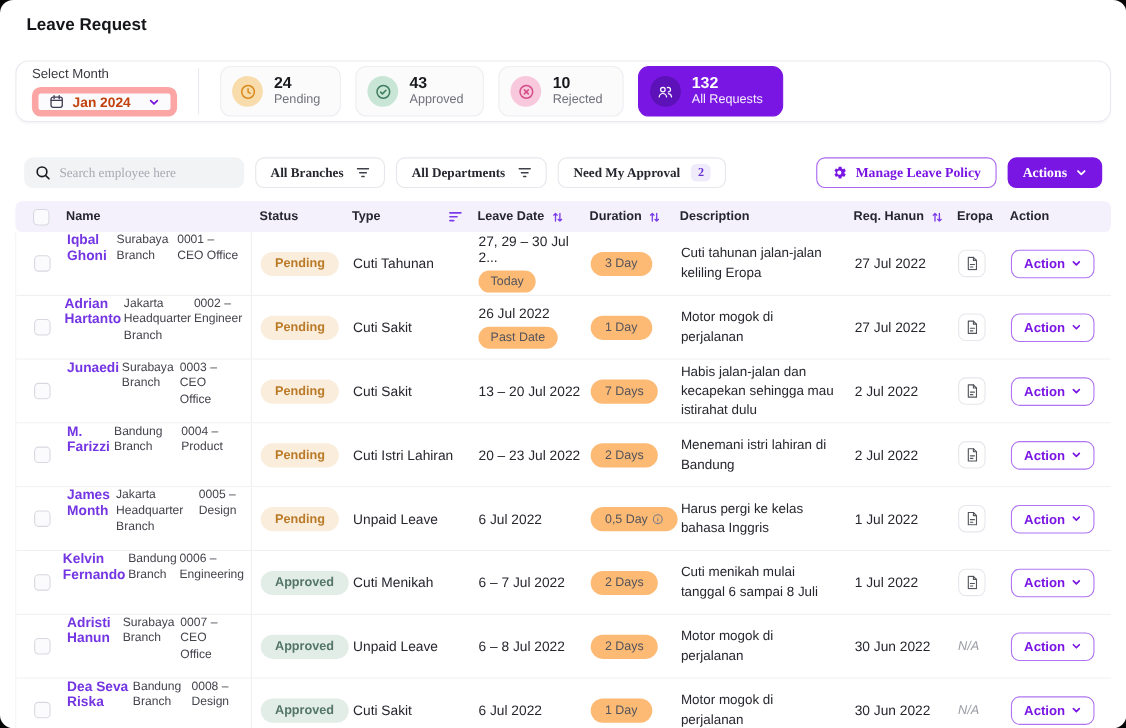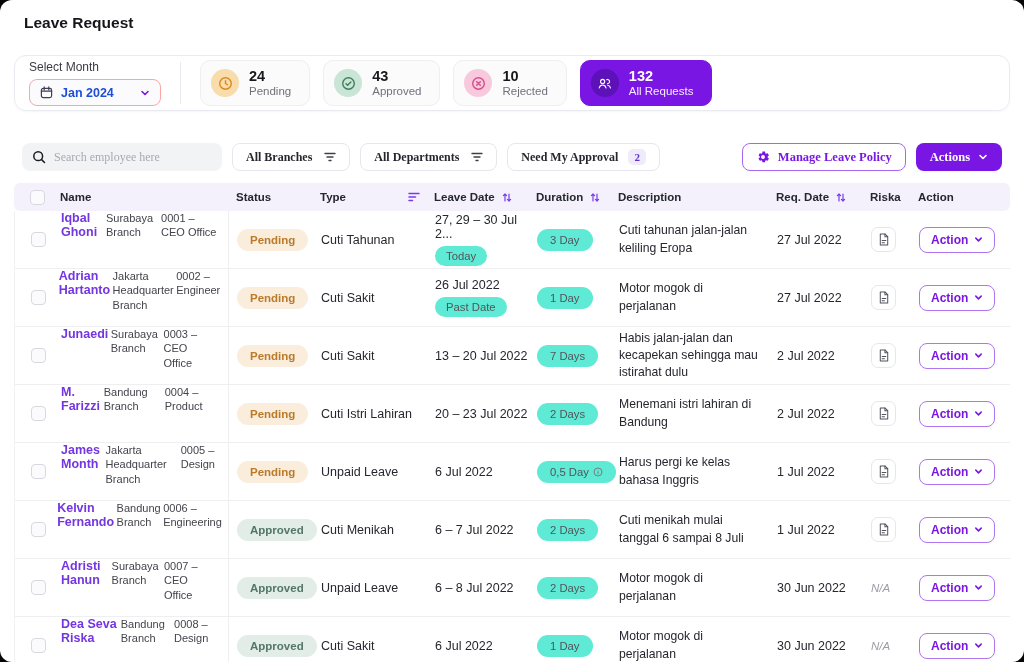--- a/index.html
+++ b/index.html
@@ -14,8 +14,8 @@
   .month-group { display:flex; flex-direction:column; gap:5px; }
   .month-label { font-size:12px; color:#3a3b42; }
   .month-select { display:flex; align-items:center; gap:8px; width:132px; height:27px; background:#fbfbfd;
-    border:1px solid #fca5a5; border-radius:8px; padding:0 10px; font-family:inherit;
-    font-size:12.5px; font-weight:700; color:#1d4ed8; cursor:pointer;text-align:center; }
+    border:6px solid #fca5a5; border-radius:8px; padding:0 10px; font-family:inherit;
+    font-size:12.5px; font-weight:700; color:#c2410c; cursor:pointer;text-align:center; }
   .month-select .chev { margin-left:auto; color:#7a16e3; display:flex; }
   .vdivider { width:1px; height:42px; background:#e9eaf0; margin:0 19px; }
   .stat-cards { display:flex; gap:13px; }

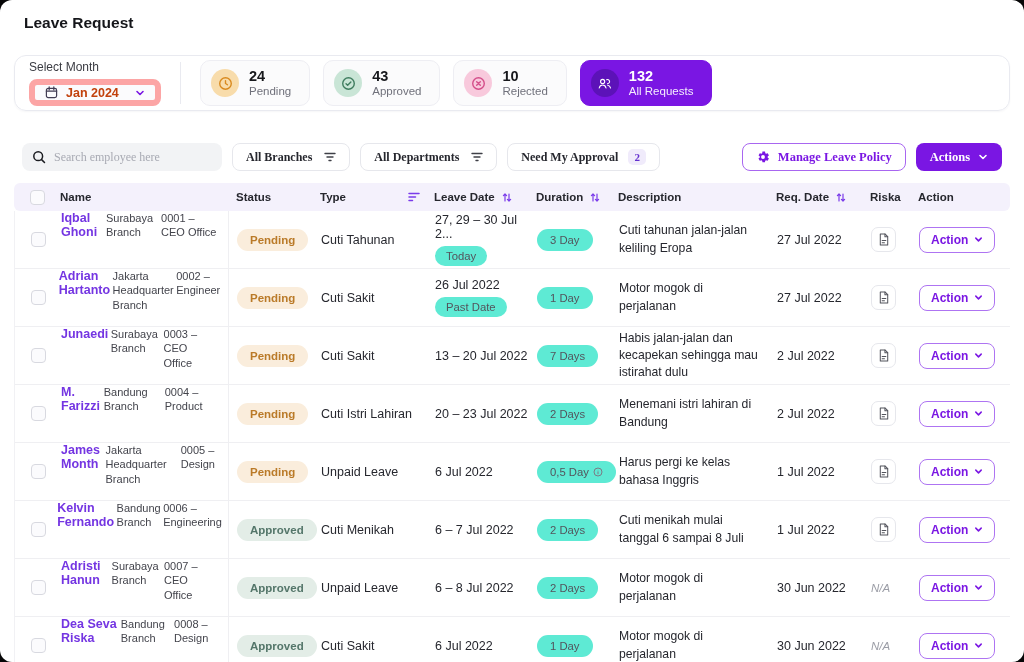--- a/index.html
+++ b/index.html
@@ -243,7 +243,7 @@
       </div>
       <div class="hcell">Description</div>
       <div class="hcell">
-        <span>Req. Date</span>
+        <span>Req. Hanun</span>
         <span style="display:flex;">
           <svg width="10" height="11" viewBox="0 0 10 11" fill="none" stroke="#7a3bea" stroke-width="1.2" stroke-linecap="round" stroke-linejoin="round">
               <path d="M3 9V2M3 2L1.4 3.6M3 2l1.6 1.6"></path>

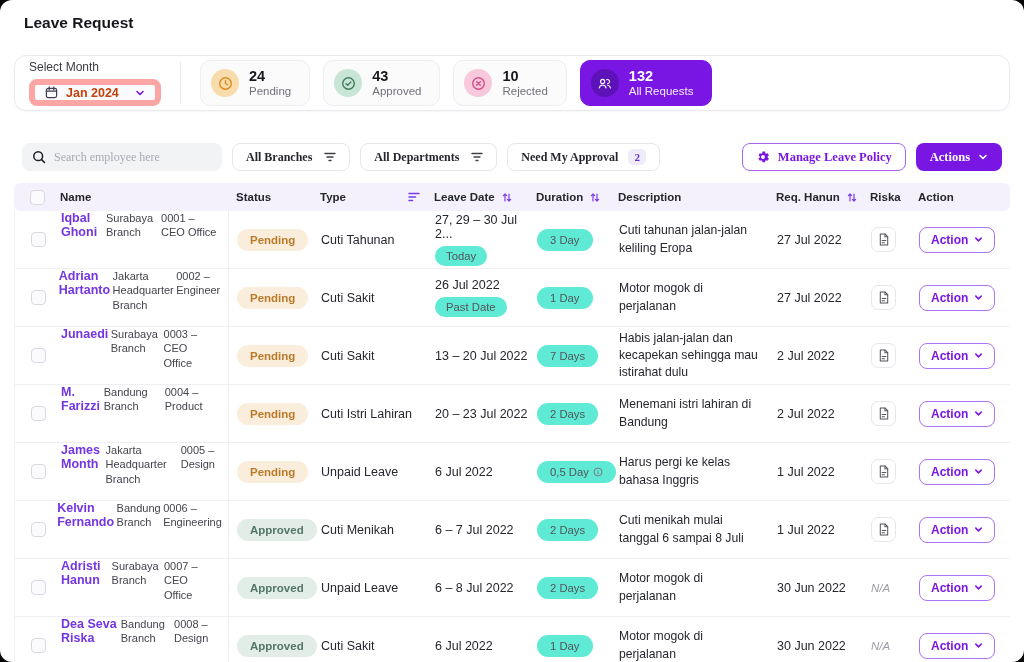--- a/index.html
+++ b/index.html
@@ -251,7 +251,7 @@
             </svg>
         </span>
       </div>
-      <div class="hcell">Riska</div>
+      <div class="hcell">Eropa</div>
       <div class="hcell">Action</div>
     </div>
     <div class="tbody" id="tbody">

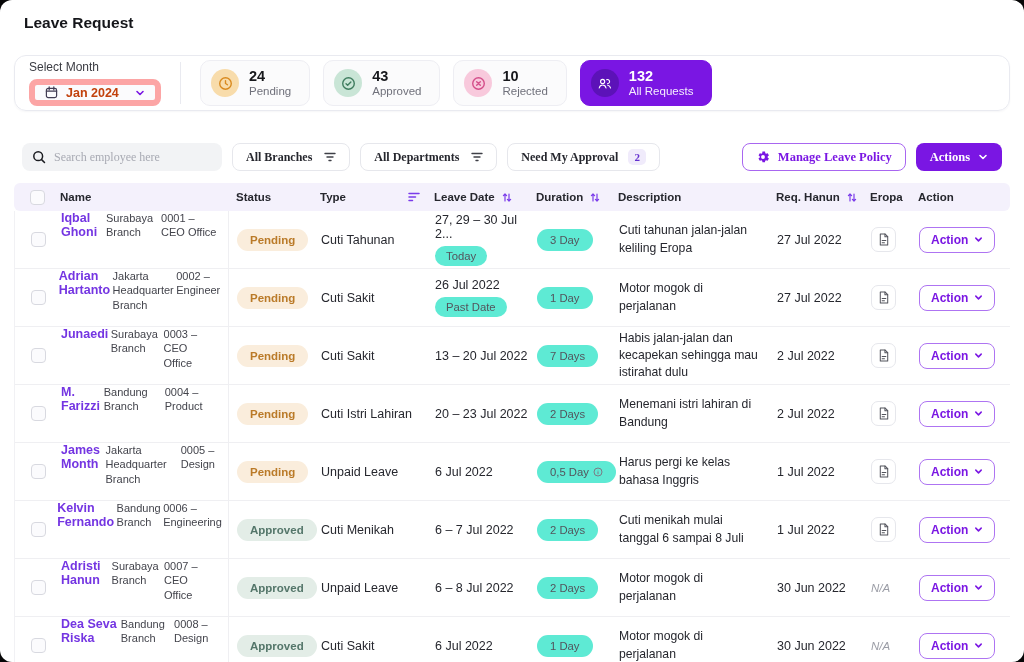--- a/index.html
+++ b/index.html
@@ -68,7 +68,7 @@
   .badge[data-status="pending"] { background:#faeddc; color:#ba7a28; }
   .badge[data-status="approved"] { background:#e3ede7; color:#54766a; }
   .c-date { display:flex; flex-direction:column; align-items:flex-start; gap:5px; padding-right:8px; }
-  .pill { background:#5eead4; color:#53545c; border-radius:999px; padding:4px 11px; font-size:11.3px; display:inline-flex; align-items:center; gap:4px; }
+  .pill { background:#fdba74; color:#53545c; border-radius:999px; padding:4px 11px; font-size:11.3px; display:inline-flex; align-items:center; gap:4px; }
   .c-duration .pill { padding:5px 13px; }
   .c-desc { font-size:12.2px; line-height:1.4; padding-right:16px; max-height:52px; overflow:hidden; }
   .c-file { display:flex; }

